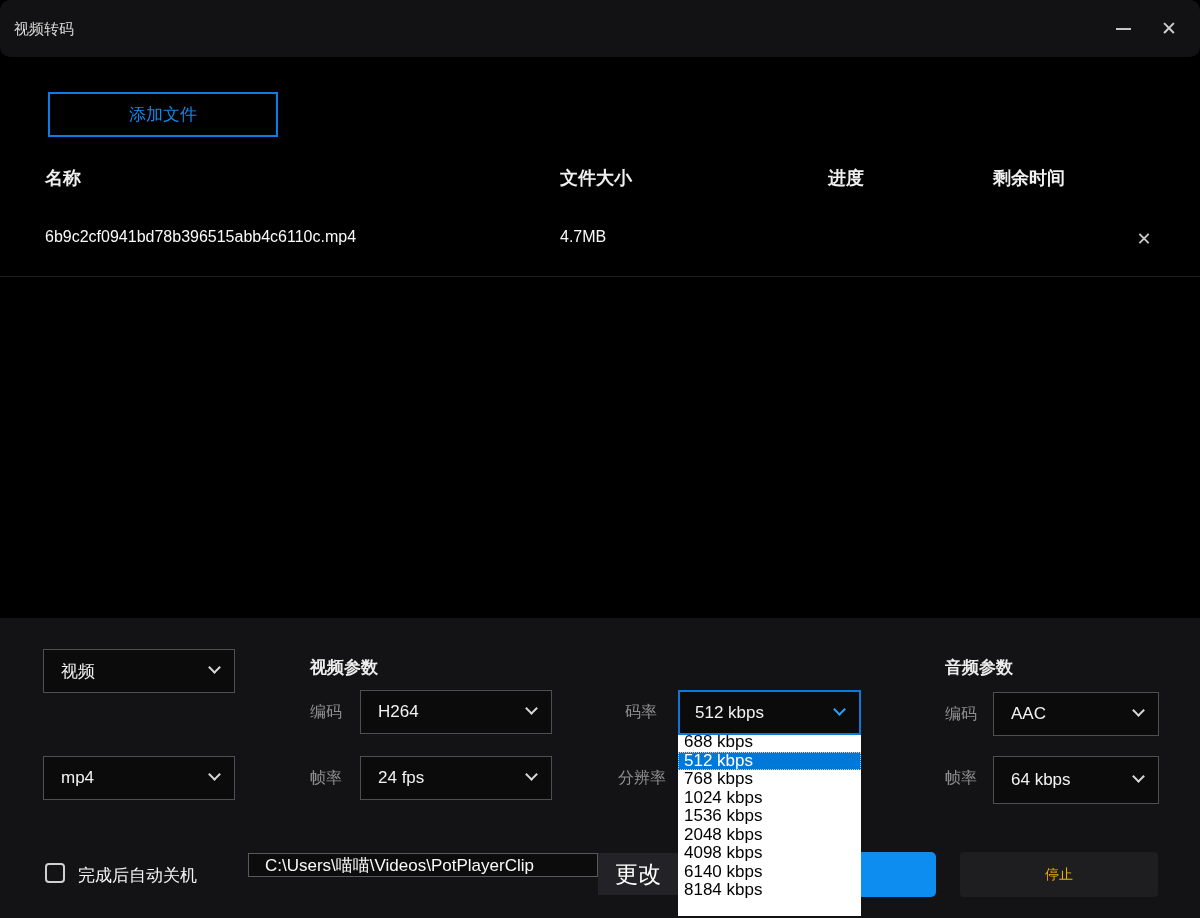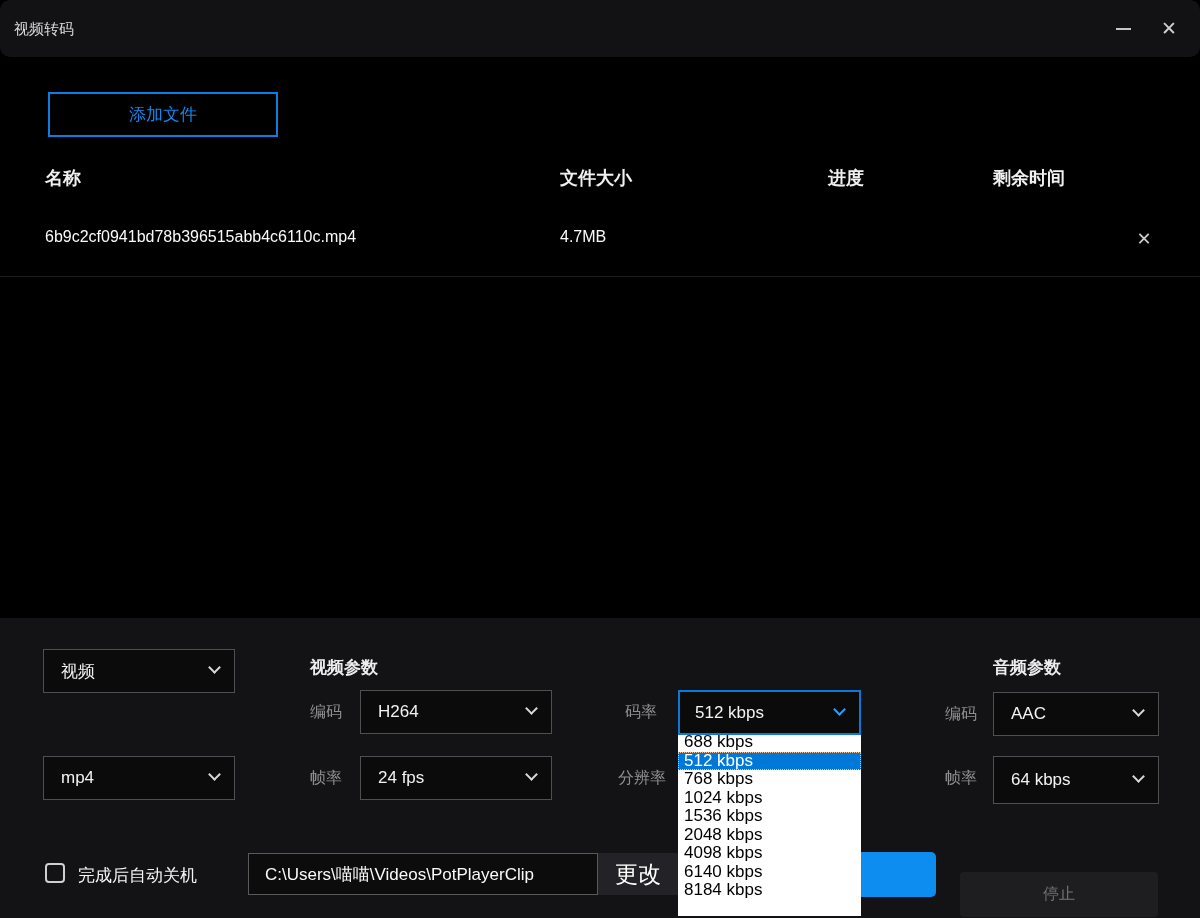--- a/index.html
+++ b/index.html
@@ -87,7 +87,7 @@
 
   <div class="sec-title" style="left:45px; top:656px;">格式</div>
   <div class="sec-title" style="left:310px; top:656px;">视频参数</div>
-  <div class="sec-title" style="left:993px; top:656px;">音频参数</div>
+  <div class="sec-title" style="left:945px; top:656px;">音频参数</div>
 
   <div class="select" style="left:43px; top:649px; width:192px; height:44px;">
     <span>视频</span>

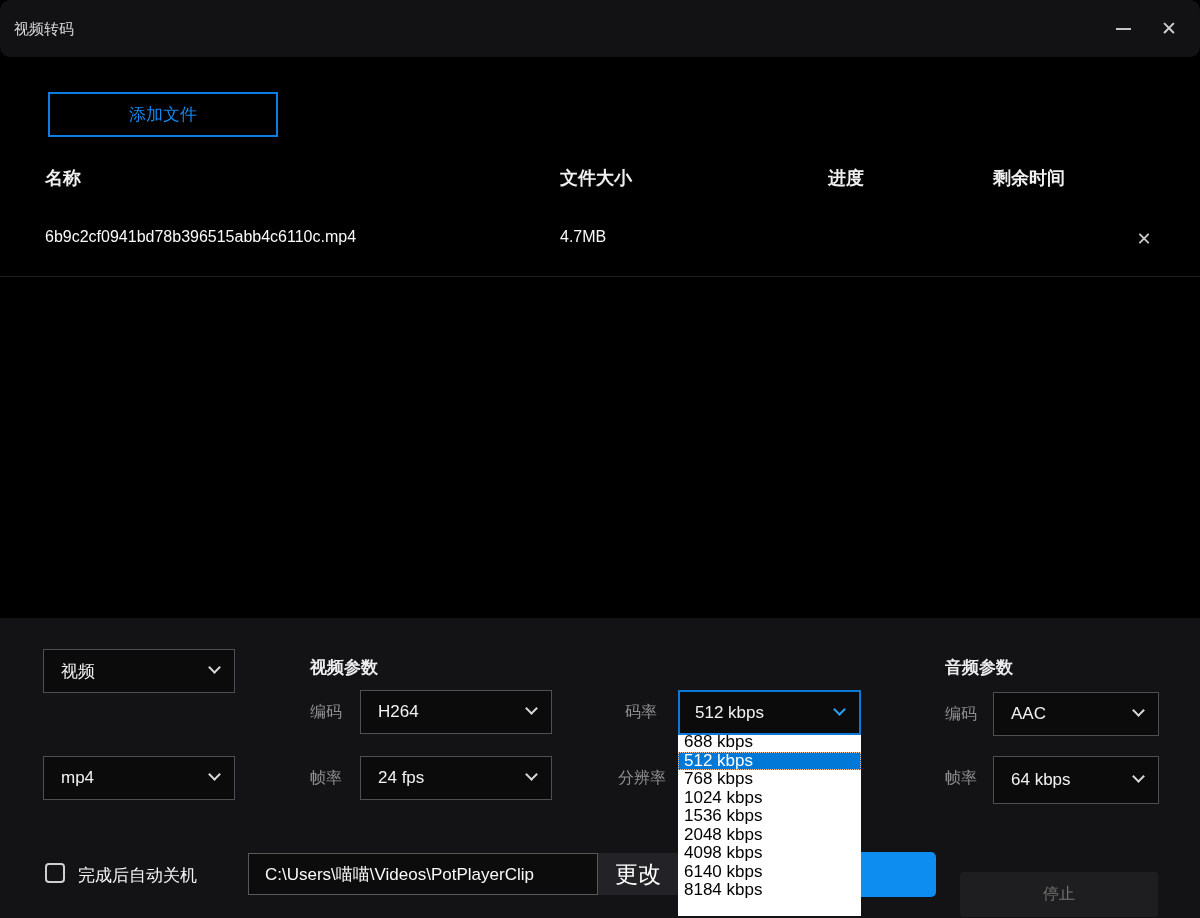--- a/index.html
+++ b/index.html
@@ -47,7 +47,7 @@
   
   .checkbox { position:absolute; left:45px; top:863px; width:20px; height:20px; border:2px solid #cfcfcf; border-radius:4px; background:transparent; cursor:pointer; }
   .chk-label { position:absolute; left:78px; top:864px; font-size:17px; color:#f5f5f5; }
-  .path-input { position:absolute; left:248px; top:853px; width:350px; height:42px; background:#0c0c0d; border:1px solid #59595c; color:#fafafa; font-size:17px; display:flex; align-items:center; padding-left:16px; white-space:nowrap; overflow:hidden; }
+  .path-input { position:absolute; left:248px; top:853px; width:350px; height:24px; background:#0c0c0d; border:1px solid #59595c; color:#fafafa; font-size:17px; display:flex; padding-left:16px; white-space:nowrap; overflow:hidden; }
   .change-btn { position:absolute; left:598px; top:853px; width:80px; height:42px; background:#232327; color:#ffffff; font-size:23px; display:flex; align-items:center; justify-content:center; cursor:pointer; z-index:1; }
   .start-btn { position:absolute; left:740px; top:852px; width:196px; height:45px; background:#0d8df0; border-radius:5px; z-index:1; cursor:pointer; }
   .stop-btn { position:absolute; left:960px; top:872px; width:198px; height:45px; background:#1e1e20; color:#737373; font-size:16px; display:flex; align-items:center; justify-content:center; border-radius:4px; cursor:pointer; z-index:1; }

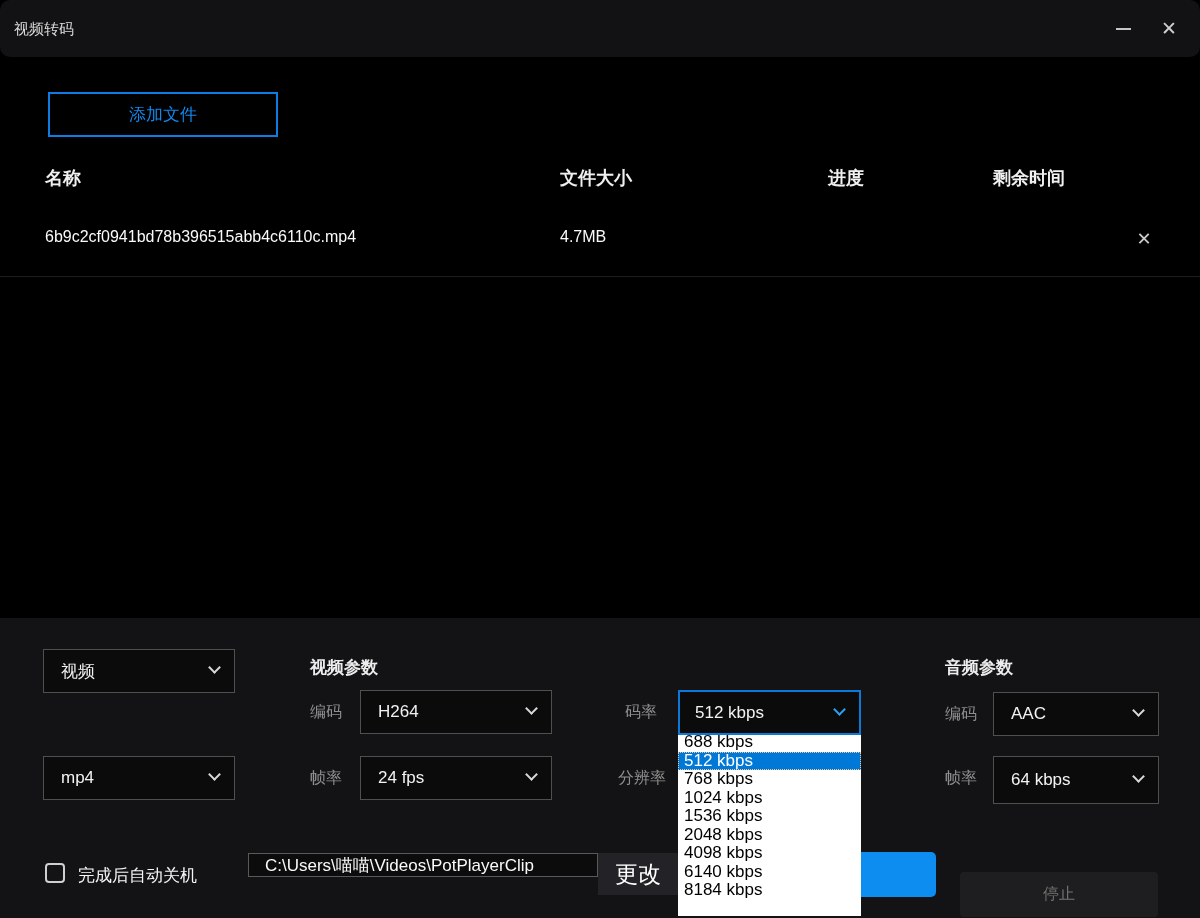--- a/index.html
+++ b/index.html
@@ -50,7 +50,7 @@
   .path-input { position:absolute; left:248px; top:853px; width:350px; height:24px; background:#0c0c0d; border:1px solid #59595c; color:#fafafa; font-size:17px; display:flex; padding-left:16px; white-space:nowrap; overflow:hidden; }
   .change-btn { position:absolute; left:598px; top:853px; width:80px; height:42px; background:#232327; color:#ffffff; font-size:23px; display:flex; align-items:center; justify-content:center; cursor:pointer; z-index:1; }
   .start-btn { position:absolute; left:740px; top:852px; width:196px; height:45px; background:#0d8df0; border-radius:5px; z-index:1; cursor:pointer; }
-  .stop-btn { position:absolute; left:960px; top:872px; width:198px; height:45px; background:#1e1e20; color:#737373; font-size:16px; display:flex; align-items:center; justify-content:center; border-radius:4px; cursor:pointer; z-index:1; }
+  .stop-btn { position:absolute; left:960px; top:852px; width:198px; height:45px; background:#1e1e20; color:#eab308; font-size:14px; display:flex; align-items:center; justify-content:center; border-radius:4px; cursor:pointer; z-index:1; }
 </style>
 </head>
 <body>

